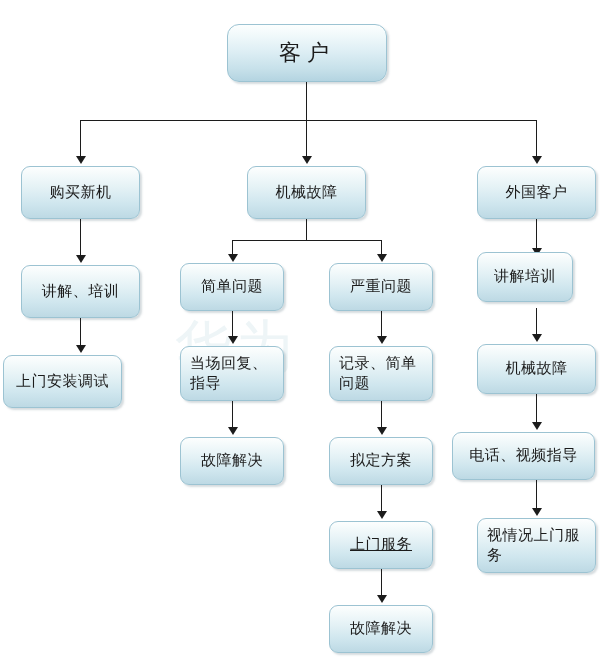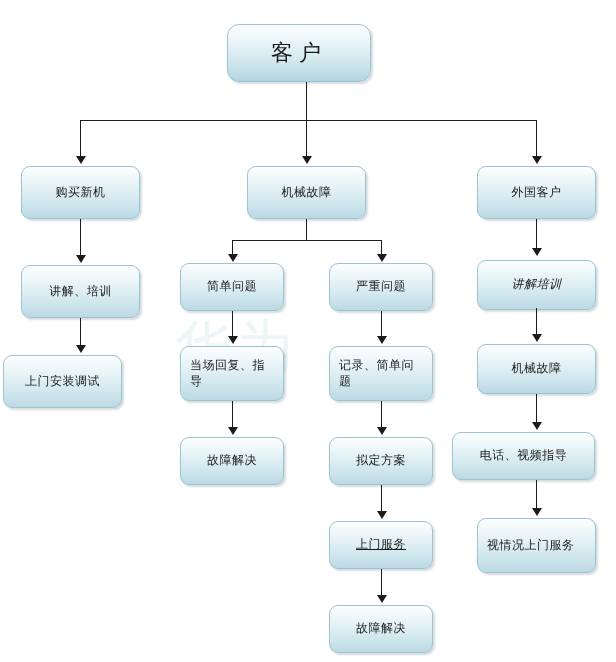--- a/index.html
+++ b/index.html
@@ -97,7 +97,7 @@
 
   <div class="watermark">华为</div>
 
-  <div class="node root center" style="left:227px; top:24px; width:144px; height:58px;justify-content:flex-end;">
+  <div class="node root center" style="left:227px; top:24px; width:160px; height:58px;justify-content:flex-end;">
     <span class="label">客户</span>
   </div>
 

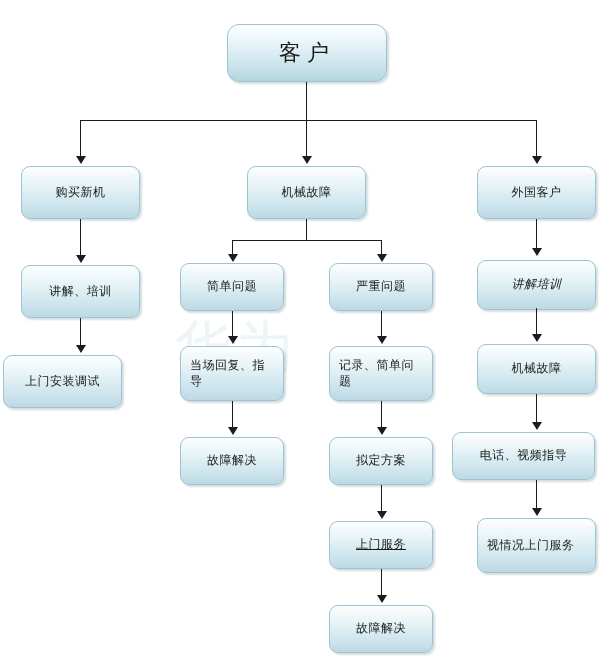--- a/index.html
+++ b/index.html
@@ -48,7 +48,7 @@
     color: #1b1b1b;
     display: flex;
     align-items: center;
-    font-size: 12px;
+    font-size: 15px;
     line-height: 1.32;
     letter-spacing: 0.5px;
   }

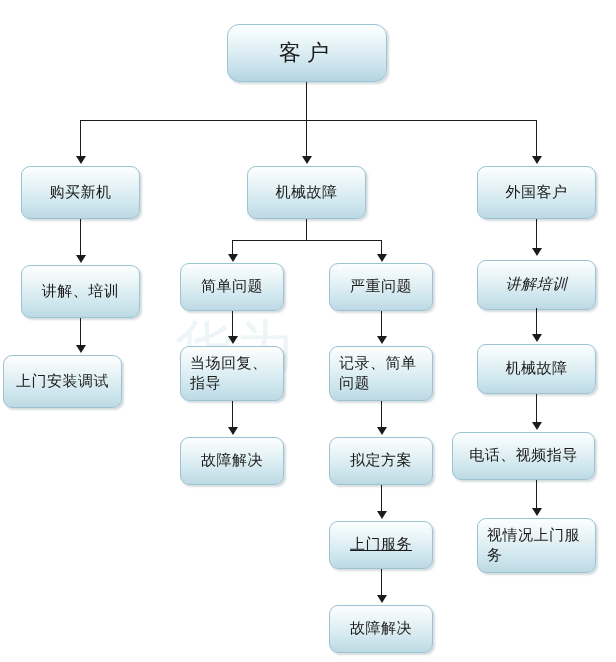--- a/index.html
+++ b/index.html
@@ -200,7 +200,7 @@
   <div class="conn v" style="left:536px; top:219px; width:1px; height:32px;"></div>
   <div class="arrow" style="left:532px; top:248px;"></div>
 
-  <div class="node center" style="left:477px; top:260px; width:119px; height:50px;font-style:italic;">
+  <div class="node center" style="left:477px; top:252px; width:96px; height:50px;">
     <span class="label">讲解培训</span>
   </div>
 

